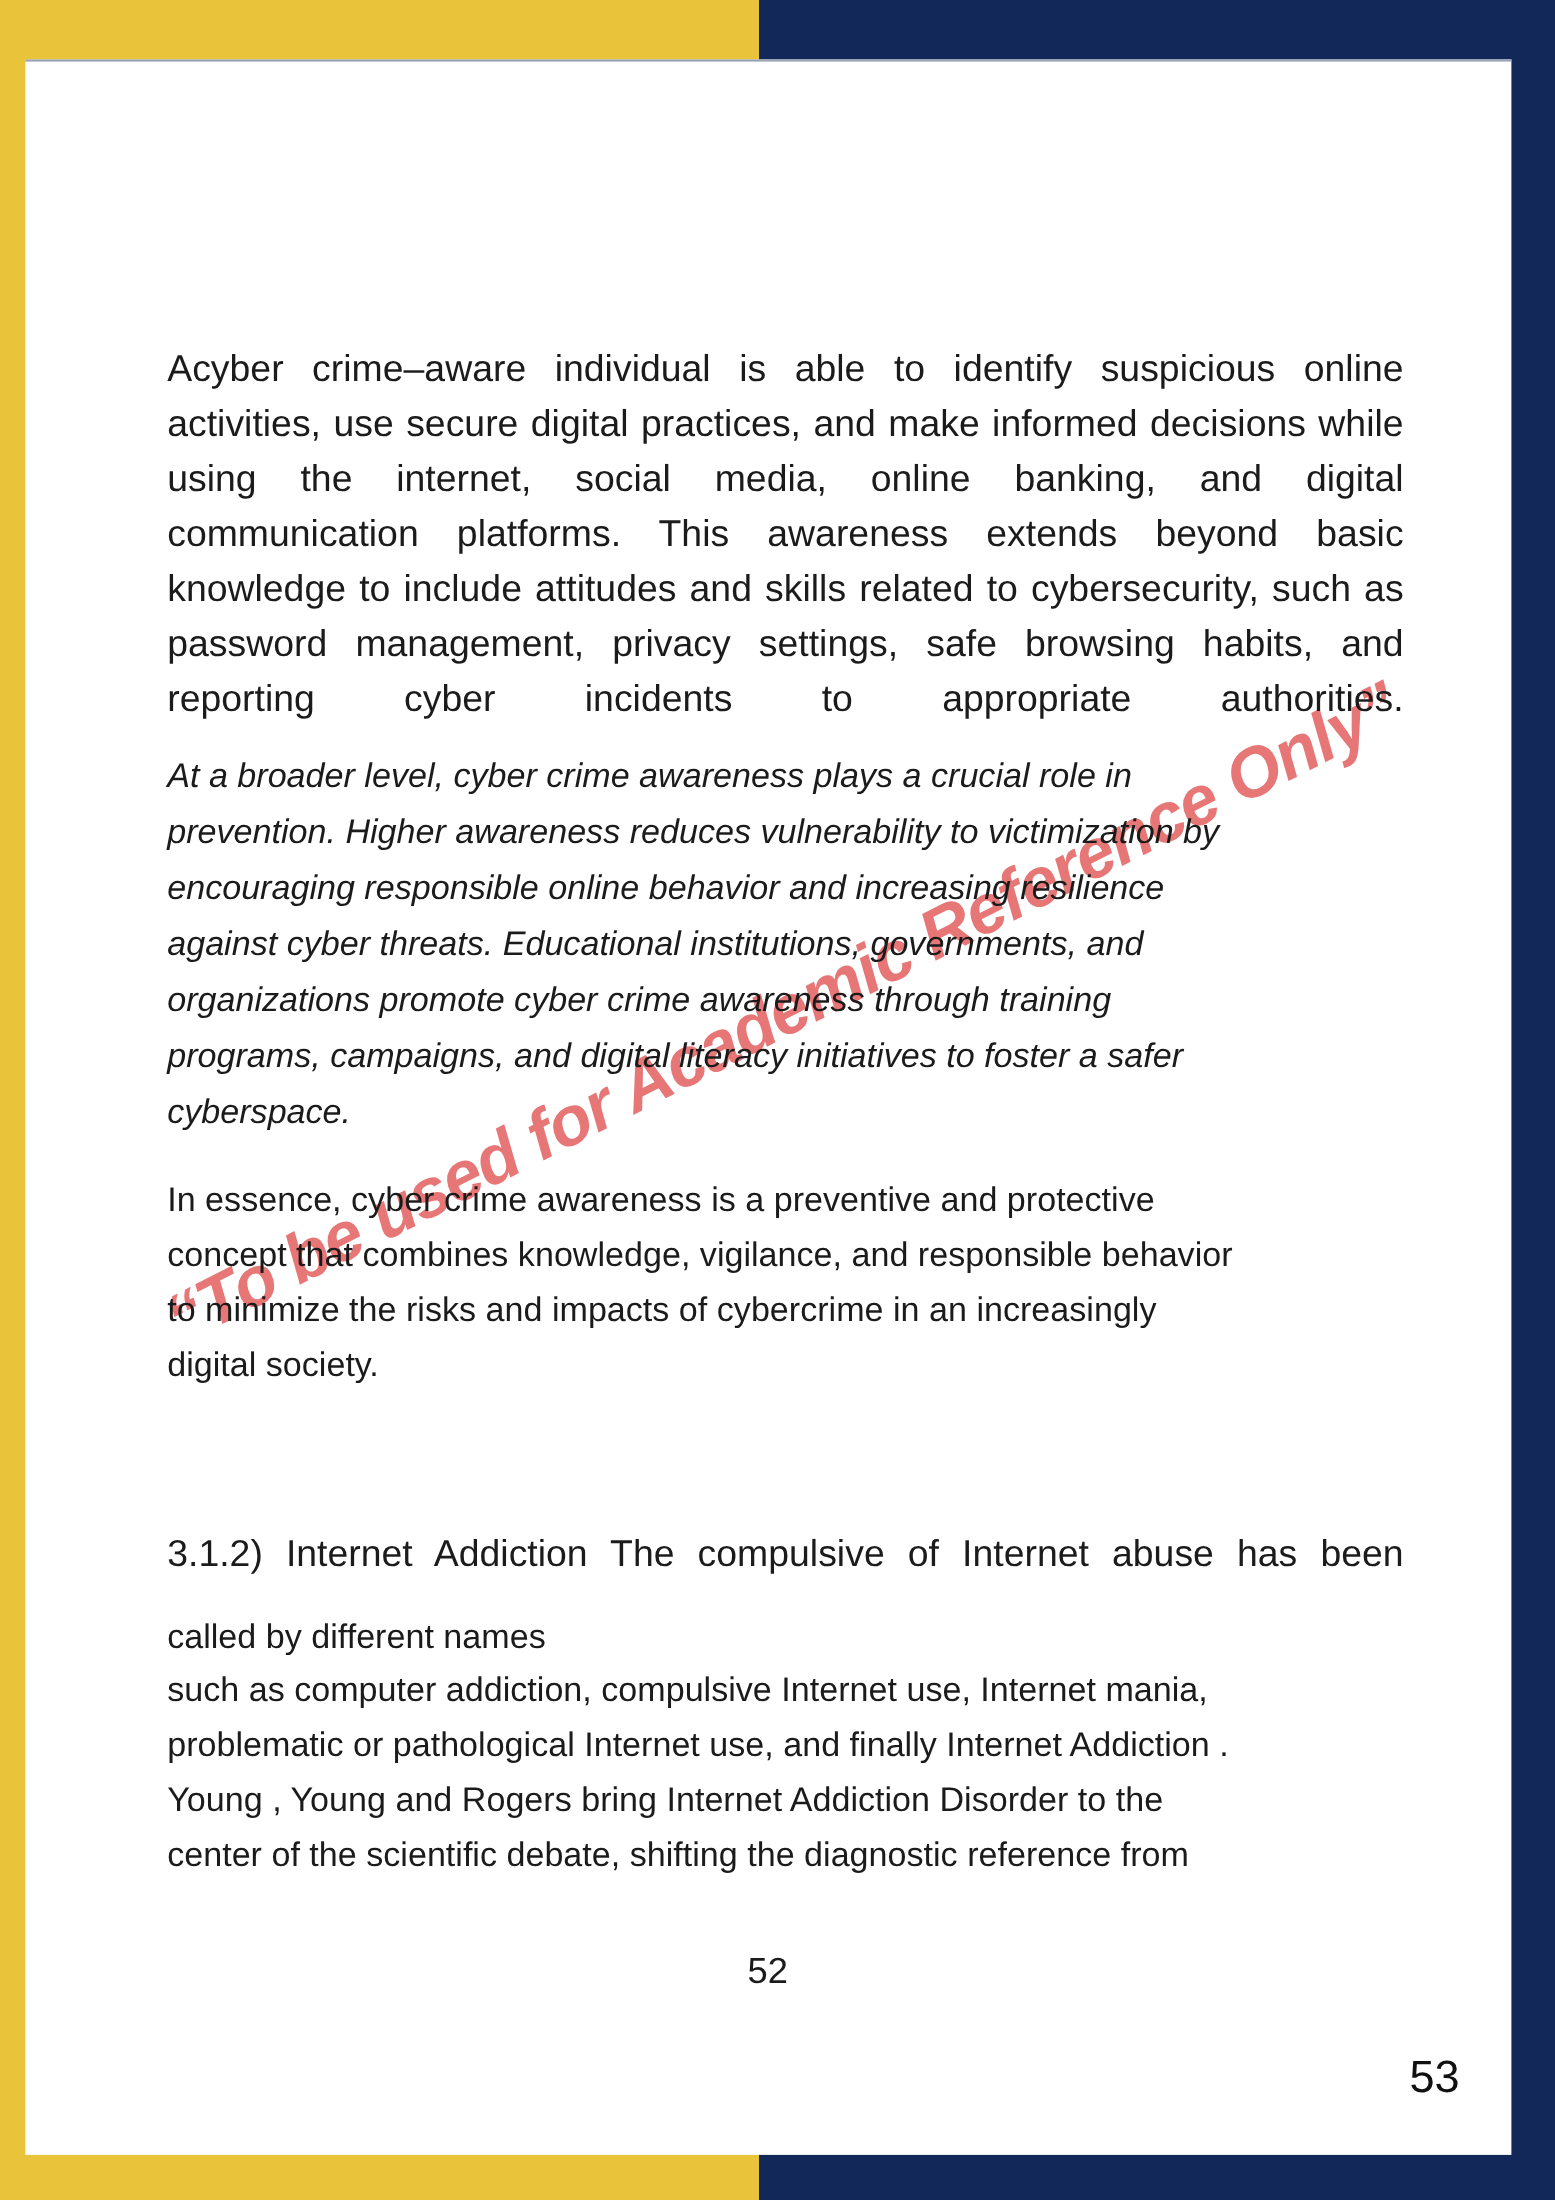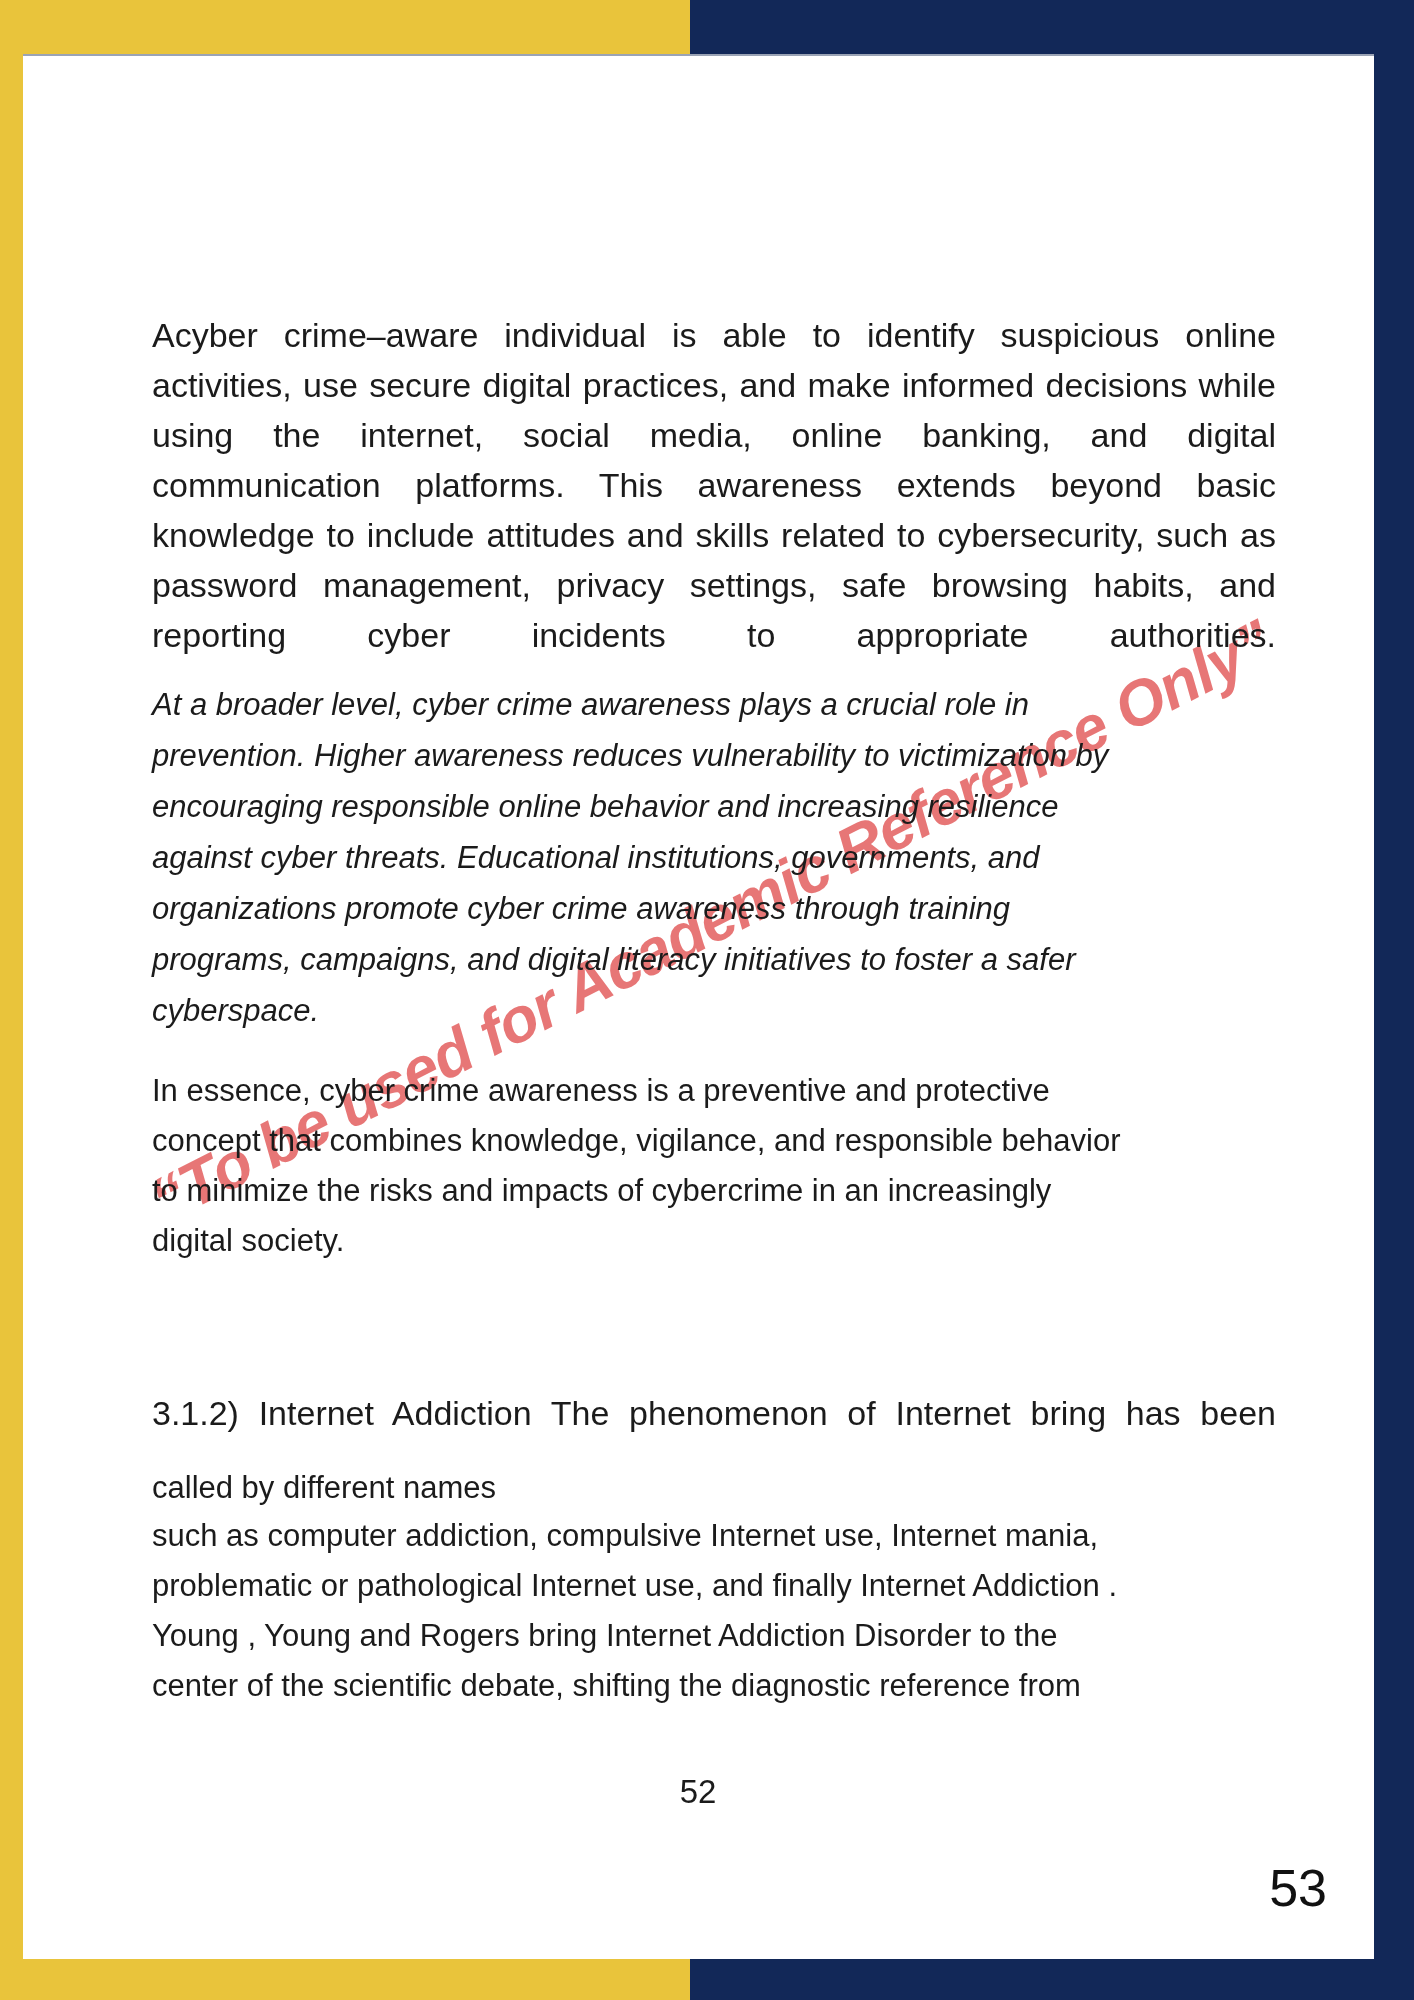--- a/index.html
+++ b/index.html
@@ -84,7 +84,7 @@
       </div>
 
     <div class="para justify" style="top:1332px">
-      <span class="line">3.1.2) Internet Addiction The phenomenon of Internet bring has been</span>
+      <span class="line">3.1.2) Internet Addiction The compulsive of Internet abuse has been</span>
     </div>
 
     <div class="para" style="top:1407px">

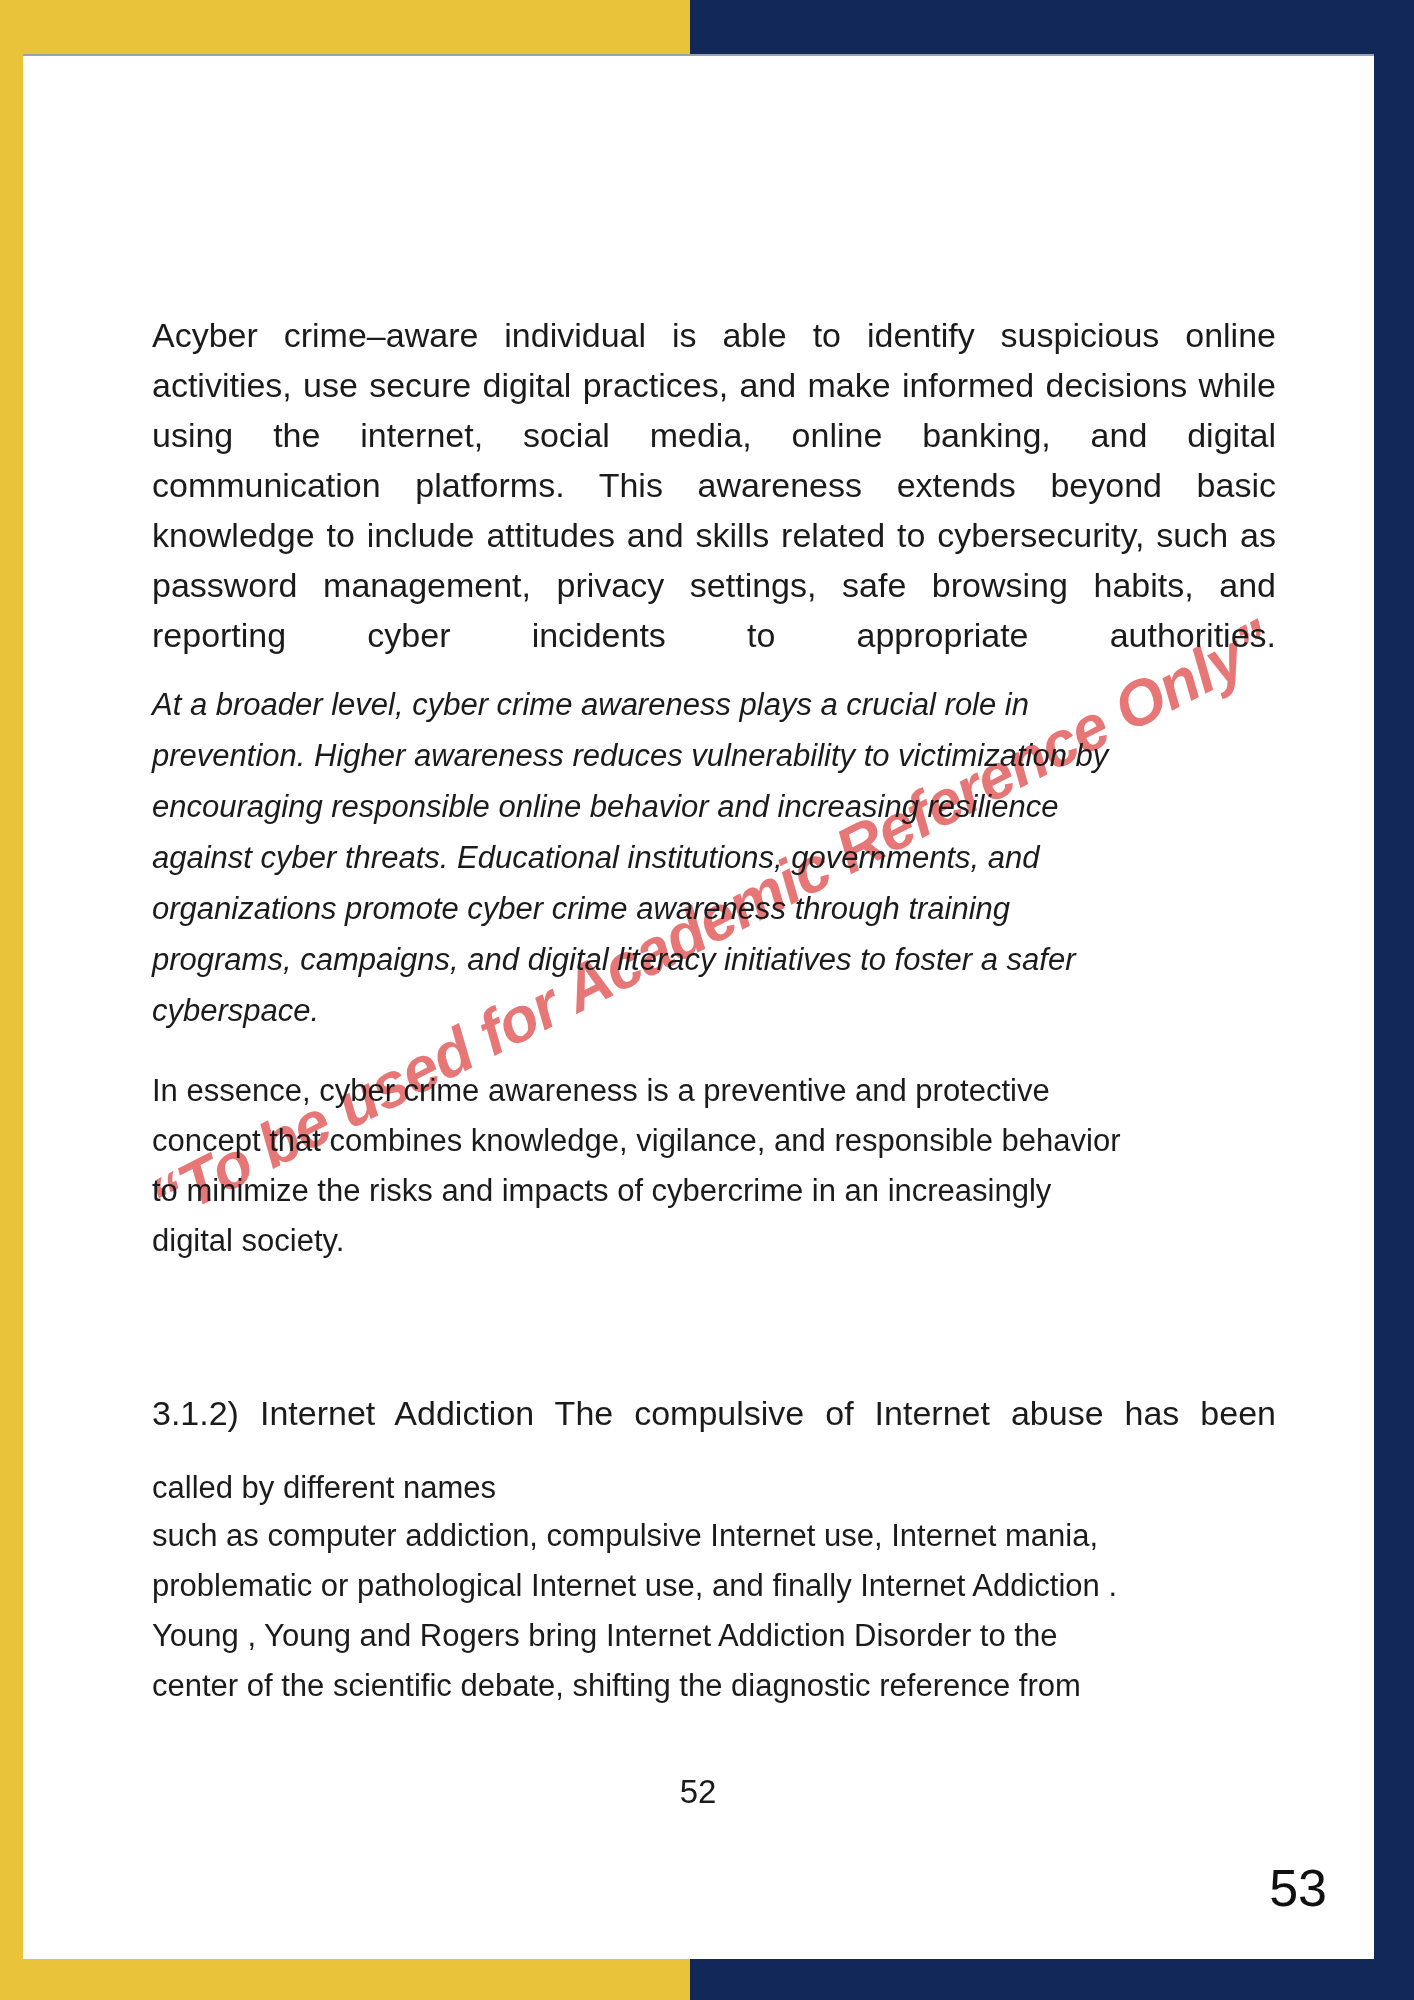--- a/index.html
+++ b/index.html
@@ -42,7 +42,7 @@
   }
   .corner-num{
     position:absolute;right:87px;top:1862px;
-    font-size:52px;line-height:52px;color:#111111;z-index:3;
+    font-size:41px;line-height:52px;color:#111111;z-index:3;
   }
 </style>
 </head>

